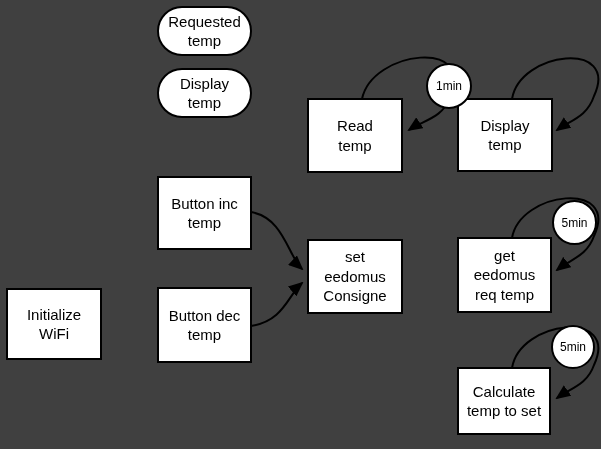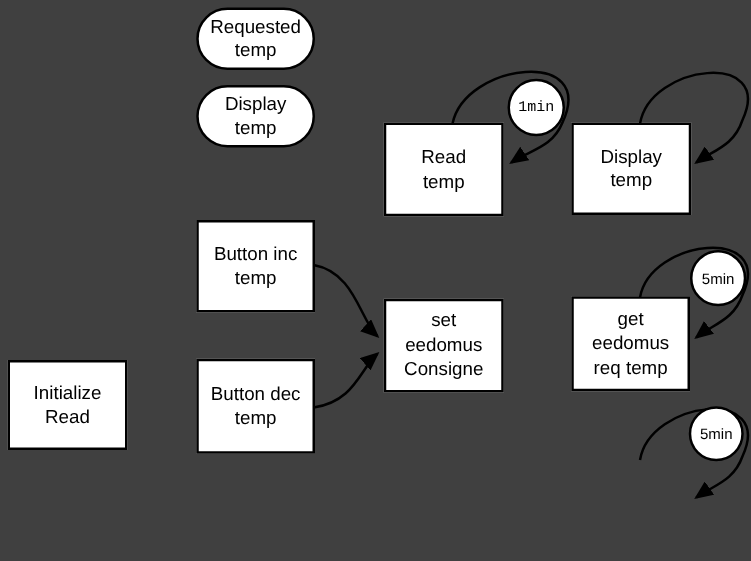--- a/index.html
+++ b/index.html
@@ -97,7 +97,7 @@
     </g>
   </svg>
 
-  <div class="timer" style="left:406px; top:63px; width:46px; height:46px;font-family:Liberation Mono, monospace;">1min</div>
+  <div class="timer" style="left:426px; top:63px; width:46px; height:46px;">1min</div>
   <div class="timer" style="left:552px; top:200px; width:45px; height:45px;">5min</div>
   <div class="timer" style="left:551px; top:325px; width:44px; height:44px;">5min</div>
 

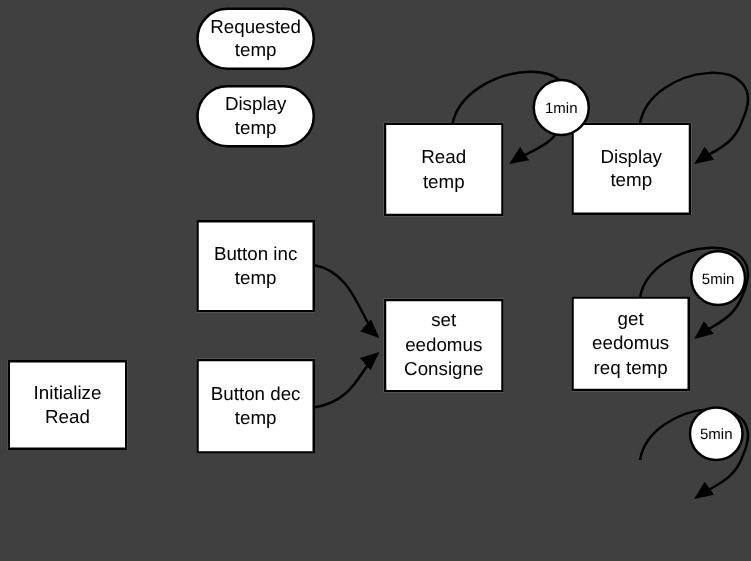--- a/index.html
+++ b/index.html
@@ -79,7 +79,7 @@
   <div class="node" style="left:157px; top:287px; width:95px; height:76px;">Button dec
 temp</div>
   <div class="node" style="left:6px; top:288px; width:96px; height:72px;">Initialize
-Read</div>
+WiFi</div>
 
   <svg class="edges" width="601" height="449" viewBox="0 0 601 449">
     <defs>

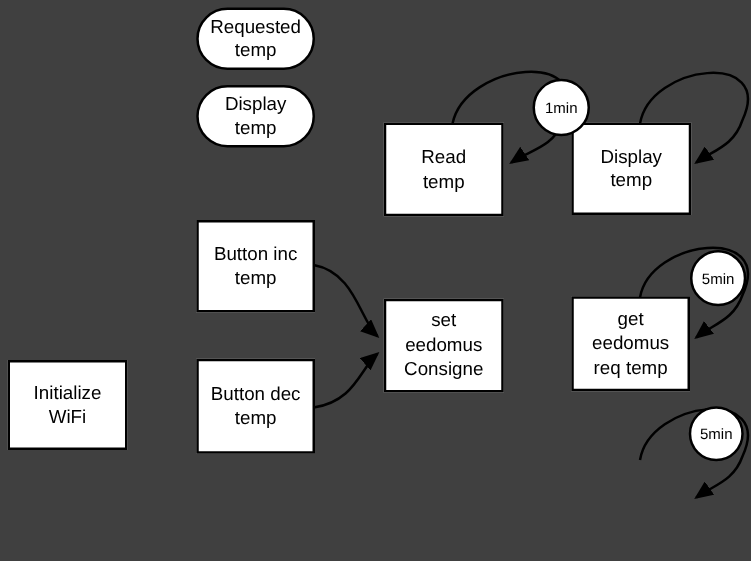--- a/index.html
+++ b/index.html
@@ -80,6 +80,8 @@
 temp</div>
   <div class="node" style="left:6px; top:288px; width:96px; height:72px;">Initialize
 WiFi</div>
+  <div class="node" style="left:457px; top:367px; width:94px; height:68px;">Calculate
+temp to set</div>
 
   <svg class="edges" width="601" height="449" viewBox="0 0 601 449">
     <defs>

